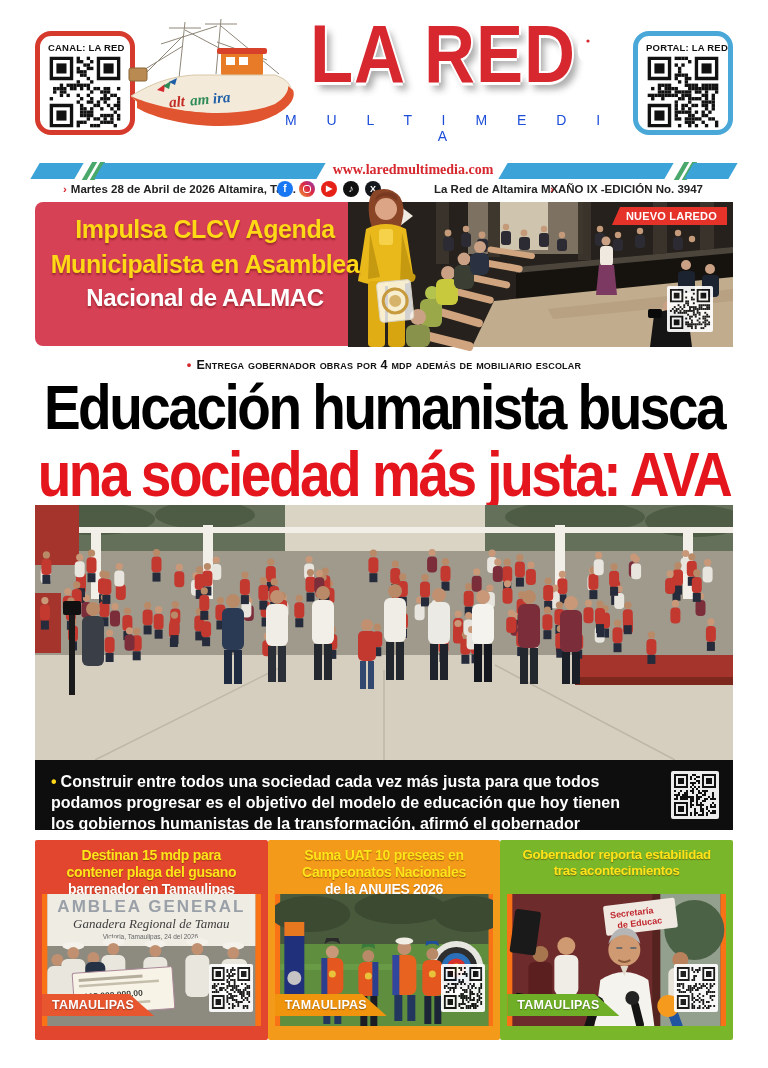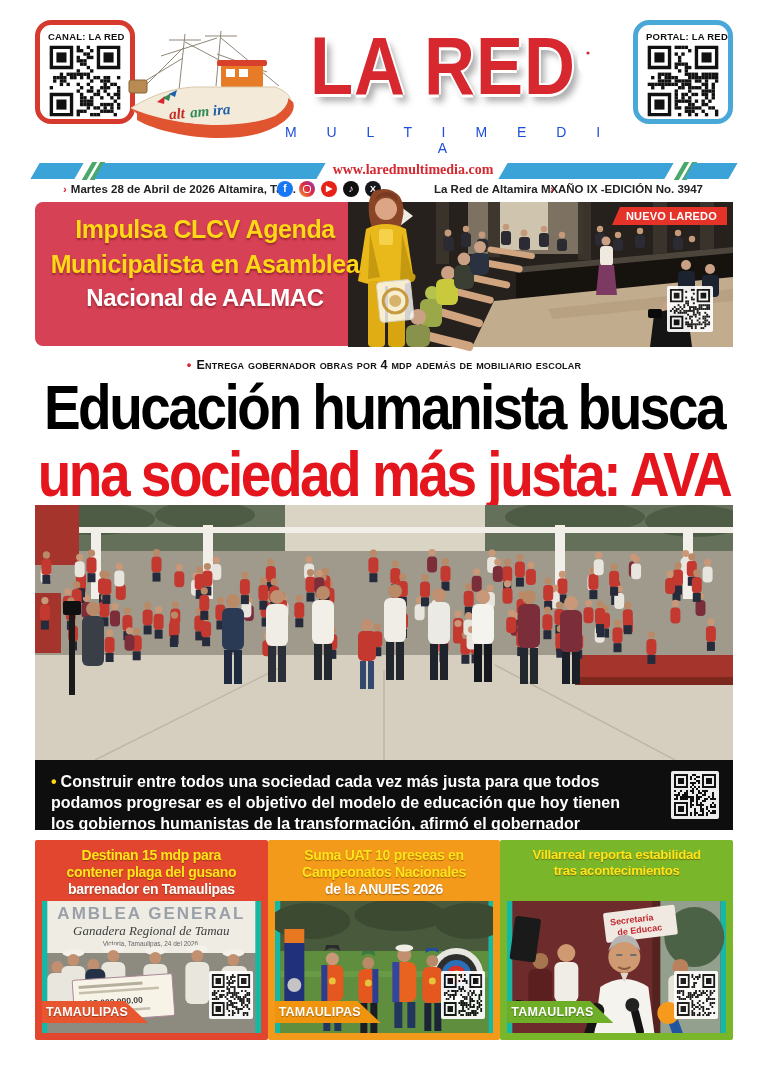--- a/index.html
+++ b/index.html
@@ -12,7 +12,7 @@
   .content { position:absolute; left:35px; width:698px; }
 
   
-  .masthead { top:20px; height:150px; display:flex; justify-content:space-between; align-items:flex-start; }
+  .masthead { top:8px; height:150px; display:flex; justify-content:space-between; align-items:center; }
   .qr-card { width:100px; height:104px; border-radius:16px; background:#fff; padding:6px 8px; text-align:center; }
   .qr-card.red  { border:5px solid var(--qr-red); }
   .qr-card.blue { border:5px solid var(--qr-blue); }

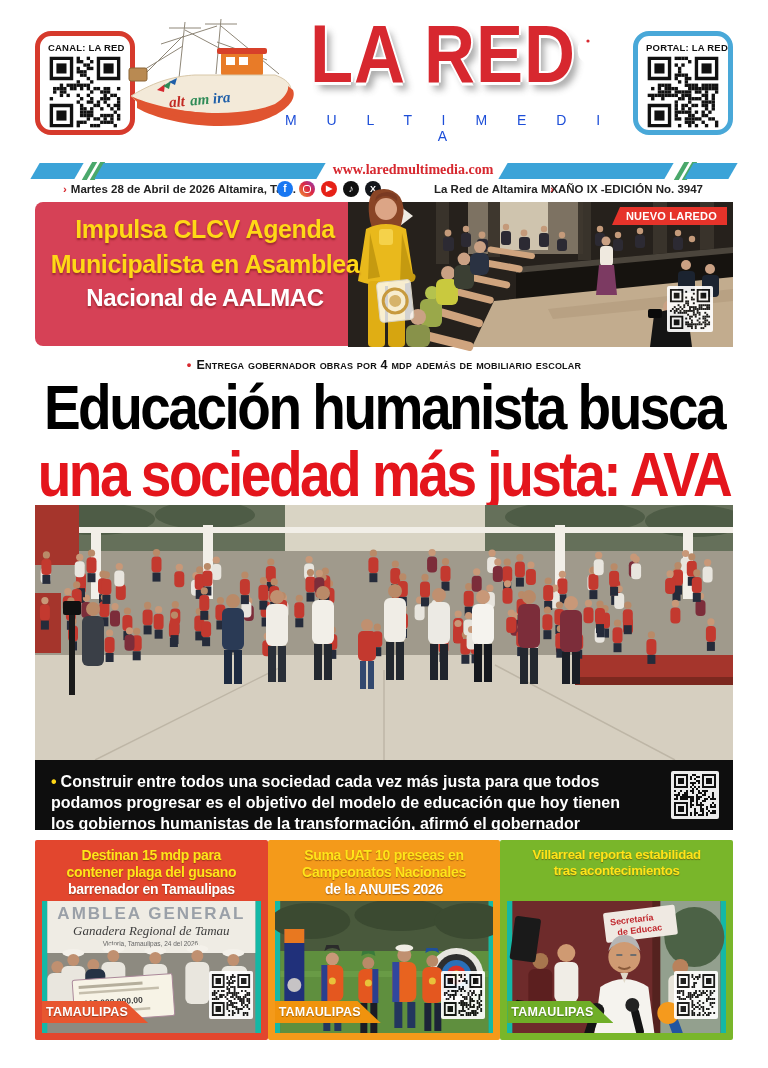--- a/index.html
+++ b/index.html
@@ -1716,7 +1716,7 @@
 
     <div class="story-card" style="background: rgb(121, 182, 42);">
       <div class="story-title">
-        <span class="yl">Villarreal reporta estabilidad</span>
+        <span class="yl">Gobernador reporta estabilidad</span>
         <span class="yl">tras acontecimientos</span>
       </div>
       <div class="story-photo">

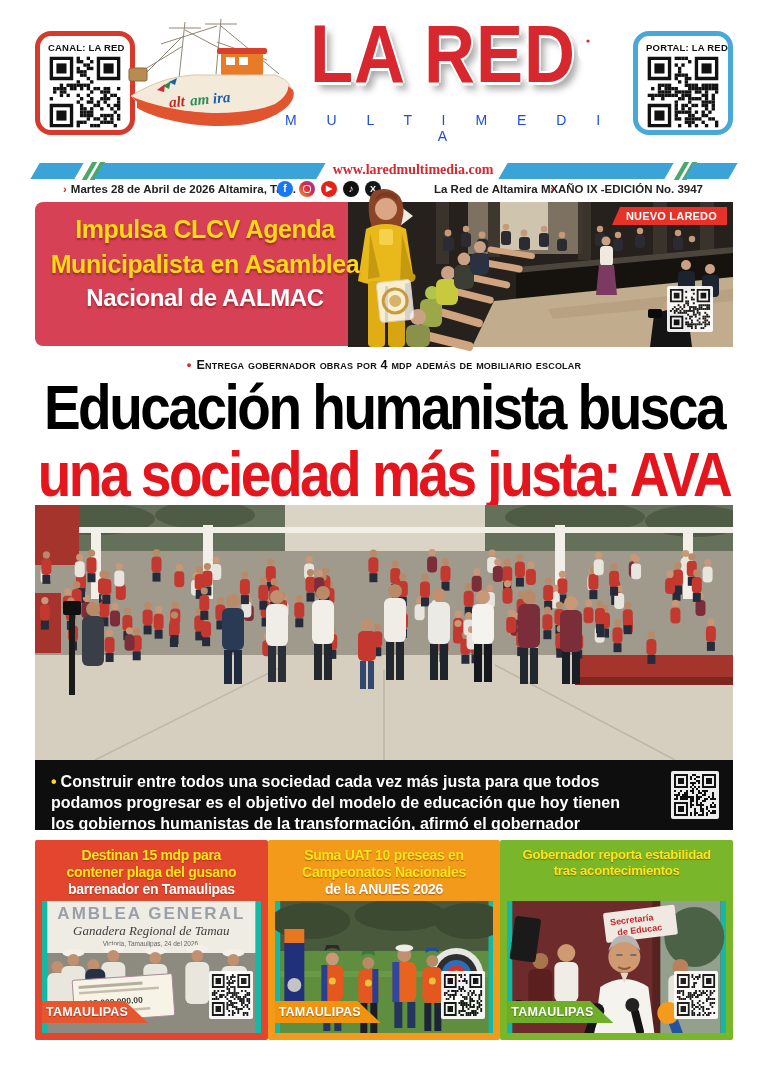--- a/index.html
+++ b/index.html
@@ -106,7 +106,7 @@
   .story-title .wh { display:block; font-size:14px; color:#fff; text-shadow:0 1px 1px rgba(90,40,0,.5); }
   .story-card:nth-child(3) .story-title .yl,
   .story-card:nth-child(3) .story-title .wh { font-size:13.2px; }
-  .story-photo { position:absolute; left:7px; right:7px; bottom:7px; height:132px; background:#14b8a6; overflow:hidden; }
+  .story-photo { position:absolute; left:7px; right:7px; bottom:14px; height:132px; background:#f97316; overflow:hidden; }
   .story-photo svg { display:block; width:100%; height:100%; }
   .story-tag { position:absolute; left:0; bottom:10px; color:#fff; font-size:12.5px; font-weight:bold;
                padding:4px 20px 4px 4px; clip-path:polygon(0 0,78% 0,100% 100%,0 100%);

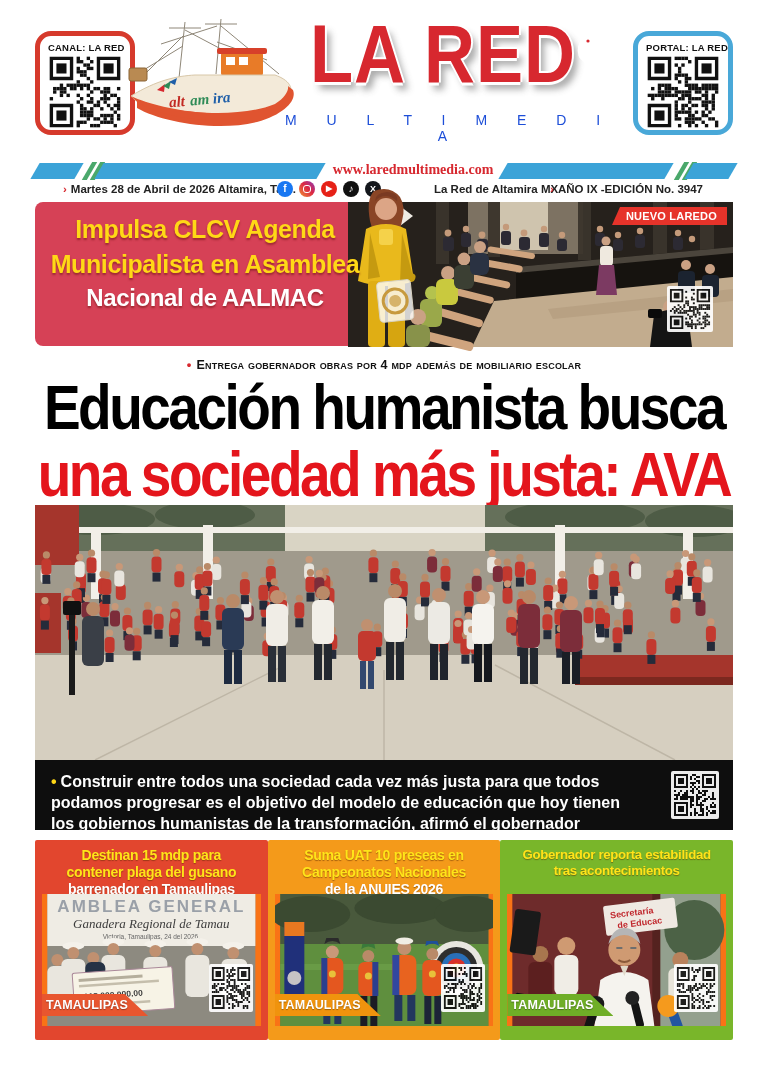--- a/index.html
+++ b/index.html
@@ -109,7 +109,7 @@
   .story-photo { position:absolute; left:7px; right:7px; bottom:14px; height:132px; background:#f97316; overflow:hidden; }
   .story-photo svg { display:block; width:100%; height:100%; }
   .story-tag { position:absolute; left:0; bottom:10px; color:#fff; font-size:12.5px; font-weight:bold;
-               padding:4px 20px 4px 4px; clip-path:polygon(0 0,78% 0,100% 100%,0 100%);
+               padding:4px 20px 4px 10px; clip-path:polygon(0 0,78% 0,100% 100%,0 100%);
                text-shadow:0 1px 1px rgba(0,0,0,.35); letter-spacing:.2px; }
   .story-photo .qr.float { right:8px; bottom:14px; width:44px; height:48px; }
 </style>

